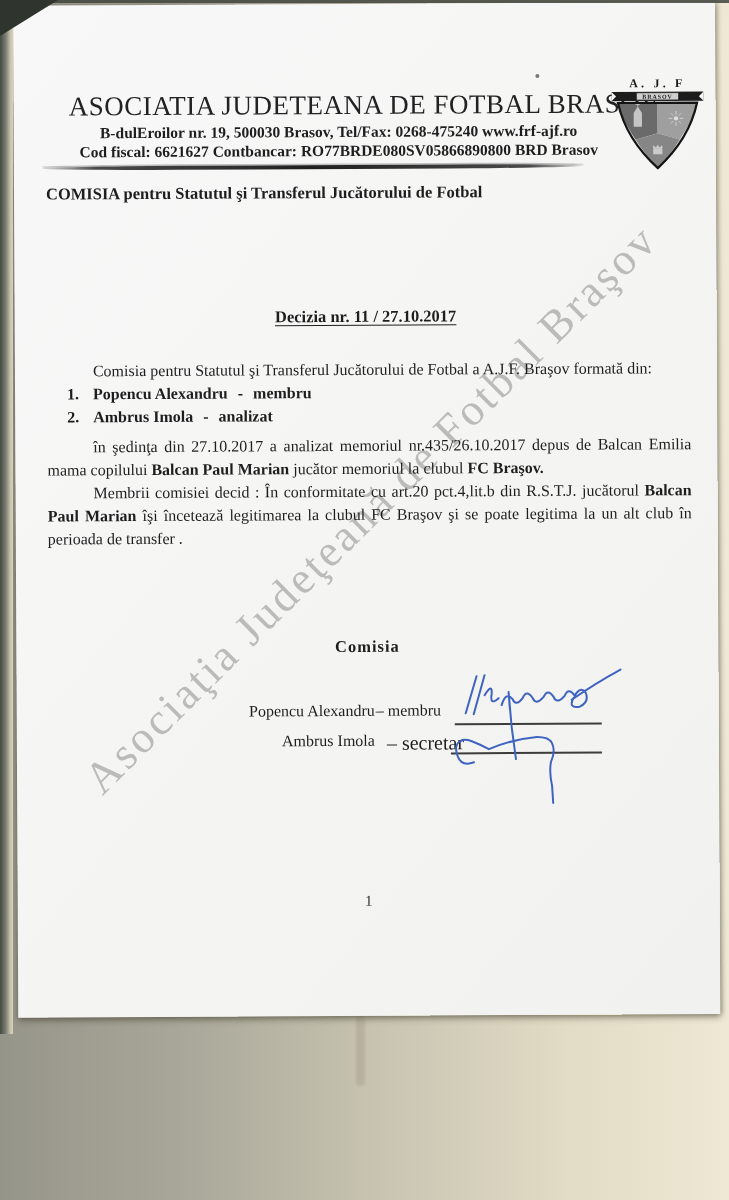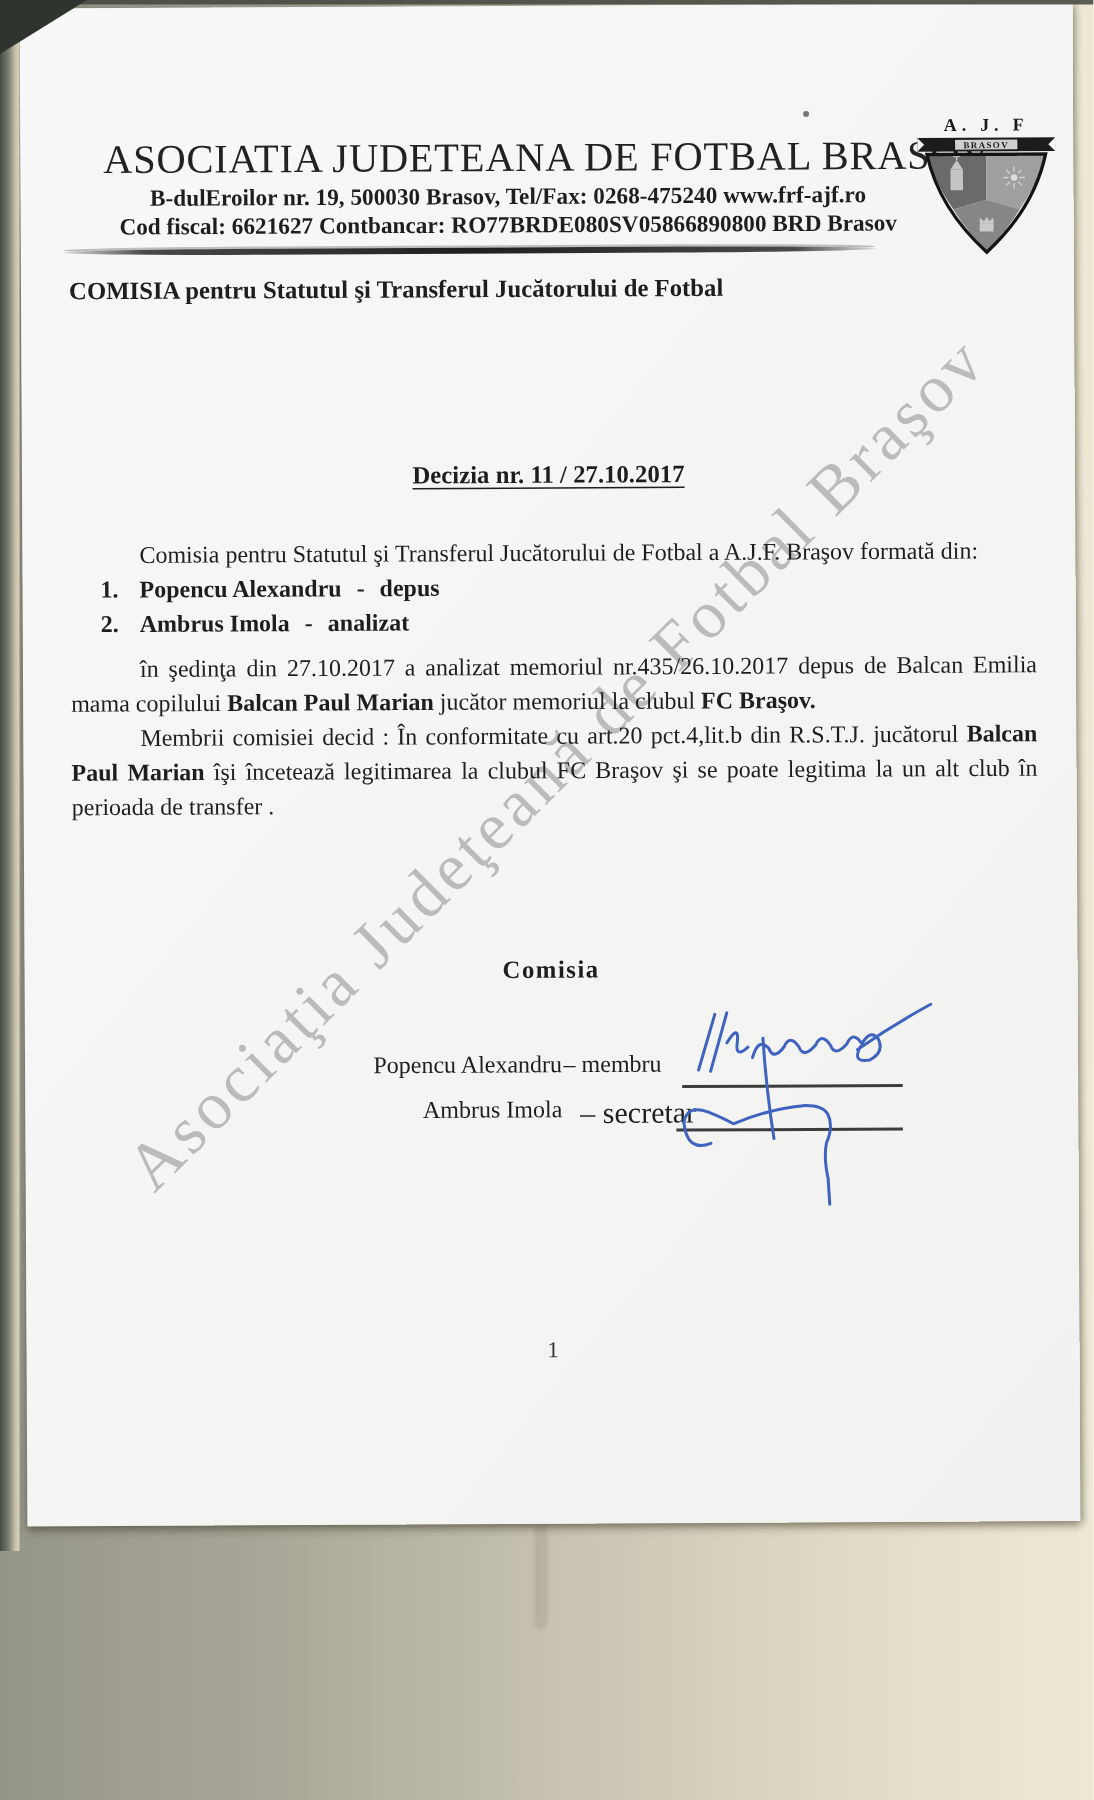--- a/index.html
+++ b/index.html
@@ -107,7 +107,7 @@
 
   <div class="body-block">
     <div class="intro">Comisia pentru Statutul şi Transferul Jucătorului de Fotbal  a A.J.F. Braşov formată din:</div>
-    <div class="member-line"><span class="num">1.</span><span>Popencu Alexandru</span><span class="sep">-</span><span>depus</span></div>
+    <div class="member-line"><span class="num">1.</span><span>Popencu Alexandru</span><span class="sep">-</span><span>membru</span></div>
     <div class="member-line"><span class="num">2.</span><span>Ambrus Imola</span><span class="sep">-</span><span>analizat</span></div>
     <p class="just p1"><span>în şedinţa din 27.10.2017 a analizat memoriul nr.435/26.10.2017 depus de Balcan Emilia mama copilului </span><b>Balcan Paul Marian</b><span> jucător memoriul la clubul </span><b>FC Braşov.</b></p>
     <p class="just"><span>Membrii comisiei decid : În conformitate cu art.20 pct.4,lit.b din R.S.T.J. jucătorul </span><b>Balcan Paul Marian</b><span> îşi încetează legitimarea la clubul FC Braşov şi se poate legitima la un alt club în perioada de transfer .</span></p>

